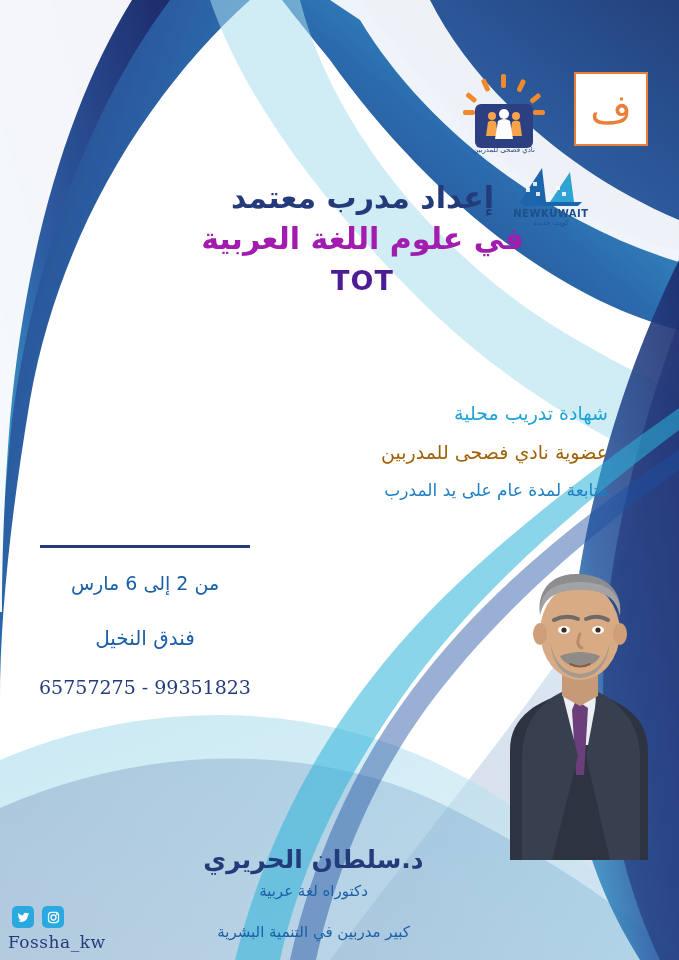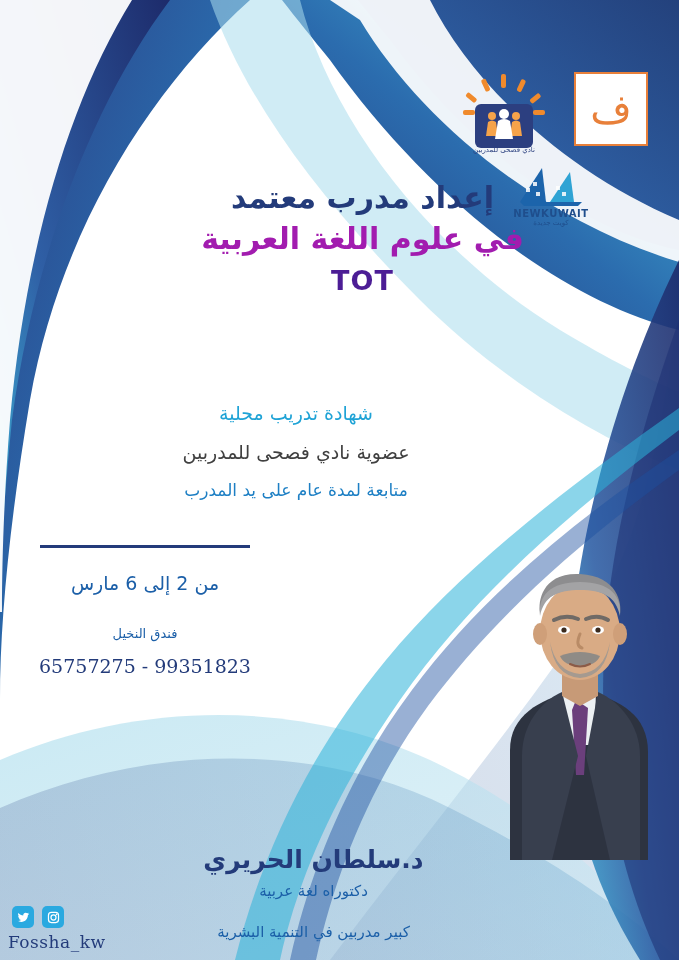--- a/index.html
+++ b/index.html
@@ -129,9 +129,8 @@
   .benefits {
     position: absolute;
     top: 404px;
-    left: 0;
+    left: 16px;
     width: 592px;
-    text-align: center;
     color: #1e9bd0;
   }
   .benefit {

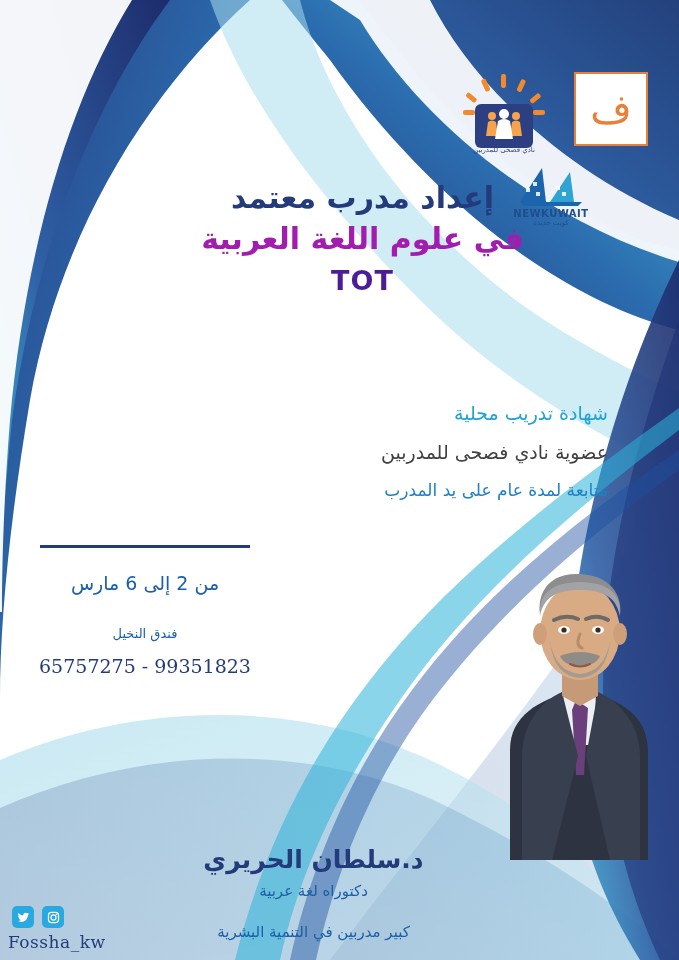--- a/index.html
+++ b/index.html
@@ -139,7 +139,7 @@
     margin-bottom: 20px;
     color: #1fa3d6;
   }
-  .benefit.b2 { color: #404040; }
+  .benefit.b2 { color: #a16207; }
   .benefit.b3 { color: #1d7fc4; font-size: 17px; }
 
   

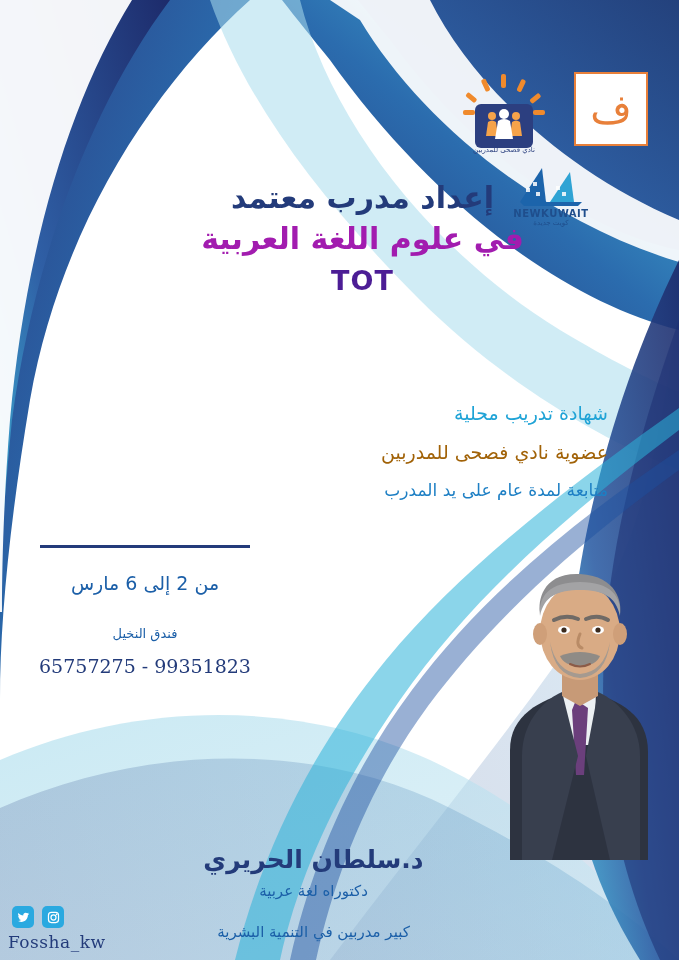--- a/index.html
+++ b/index.html
@@ -167,9 +167,9 @@
     margin-bottom: 32px;
   }
   .detail-venue {
-    font-size: 13px;
+    font-size: 20px;
     color: #1b5fa8;
-    margin-bottom: 14px;
+    margin-bottom: 26px;
   }
   .detail-phones {
     font-size: 19px;

